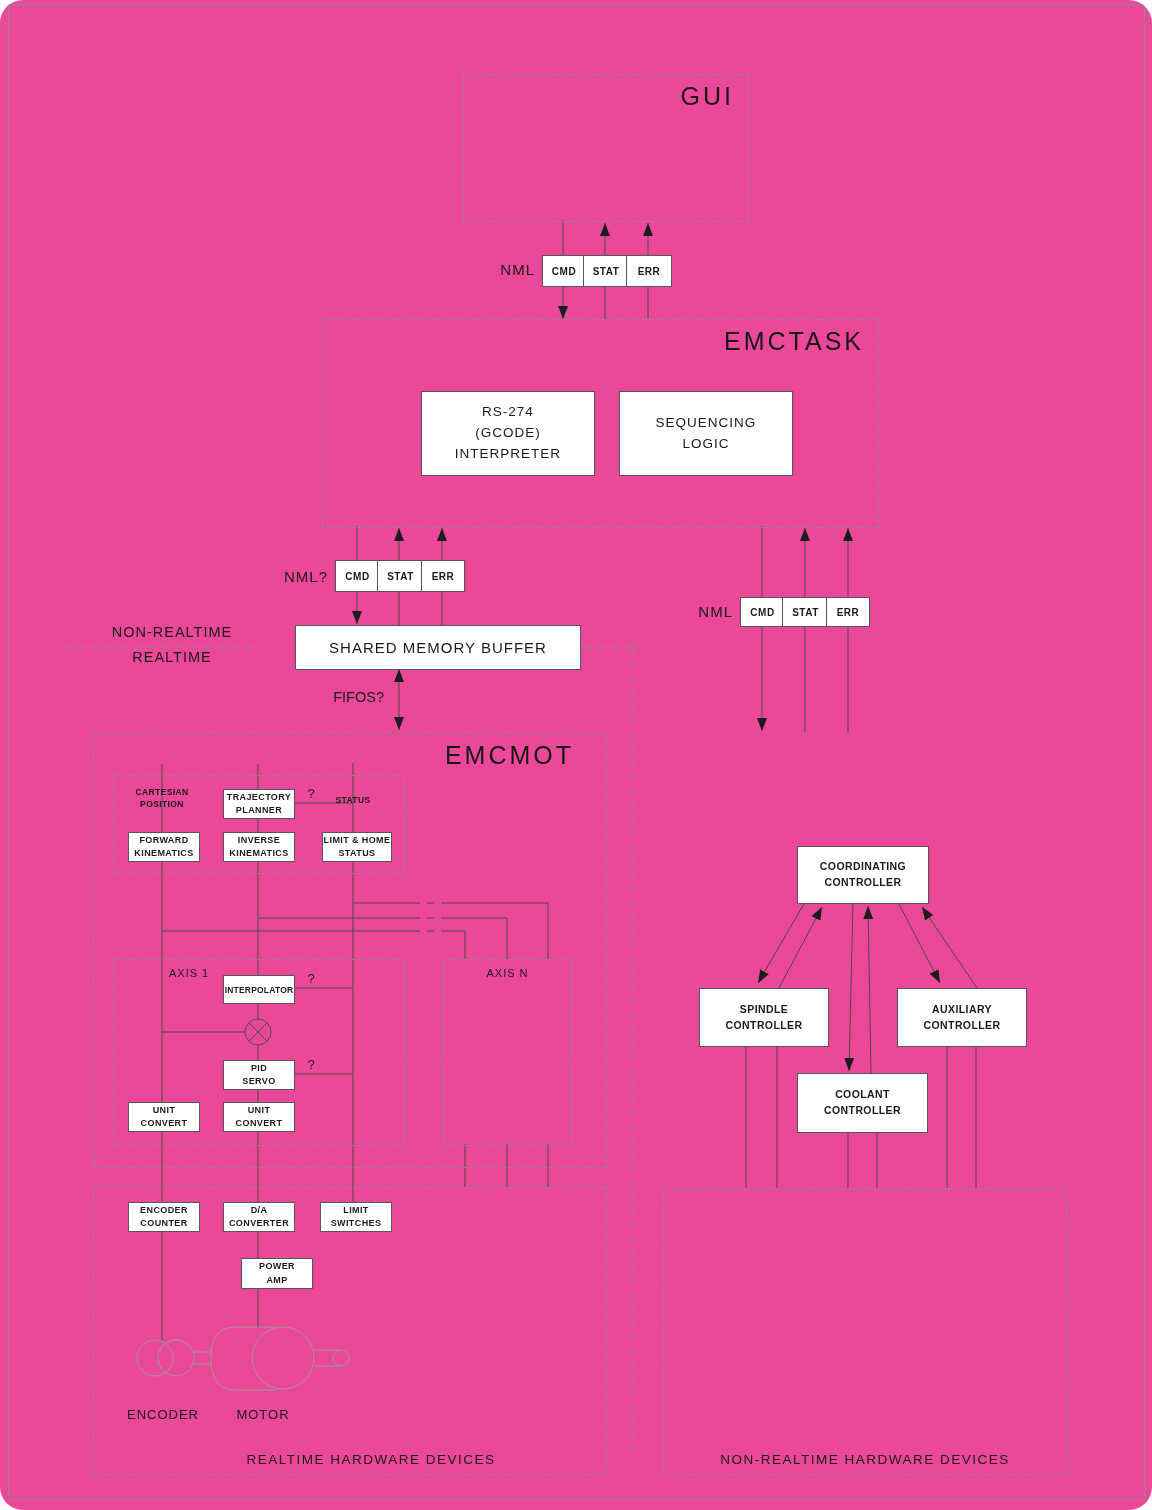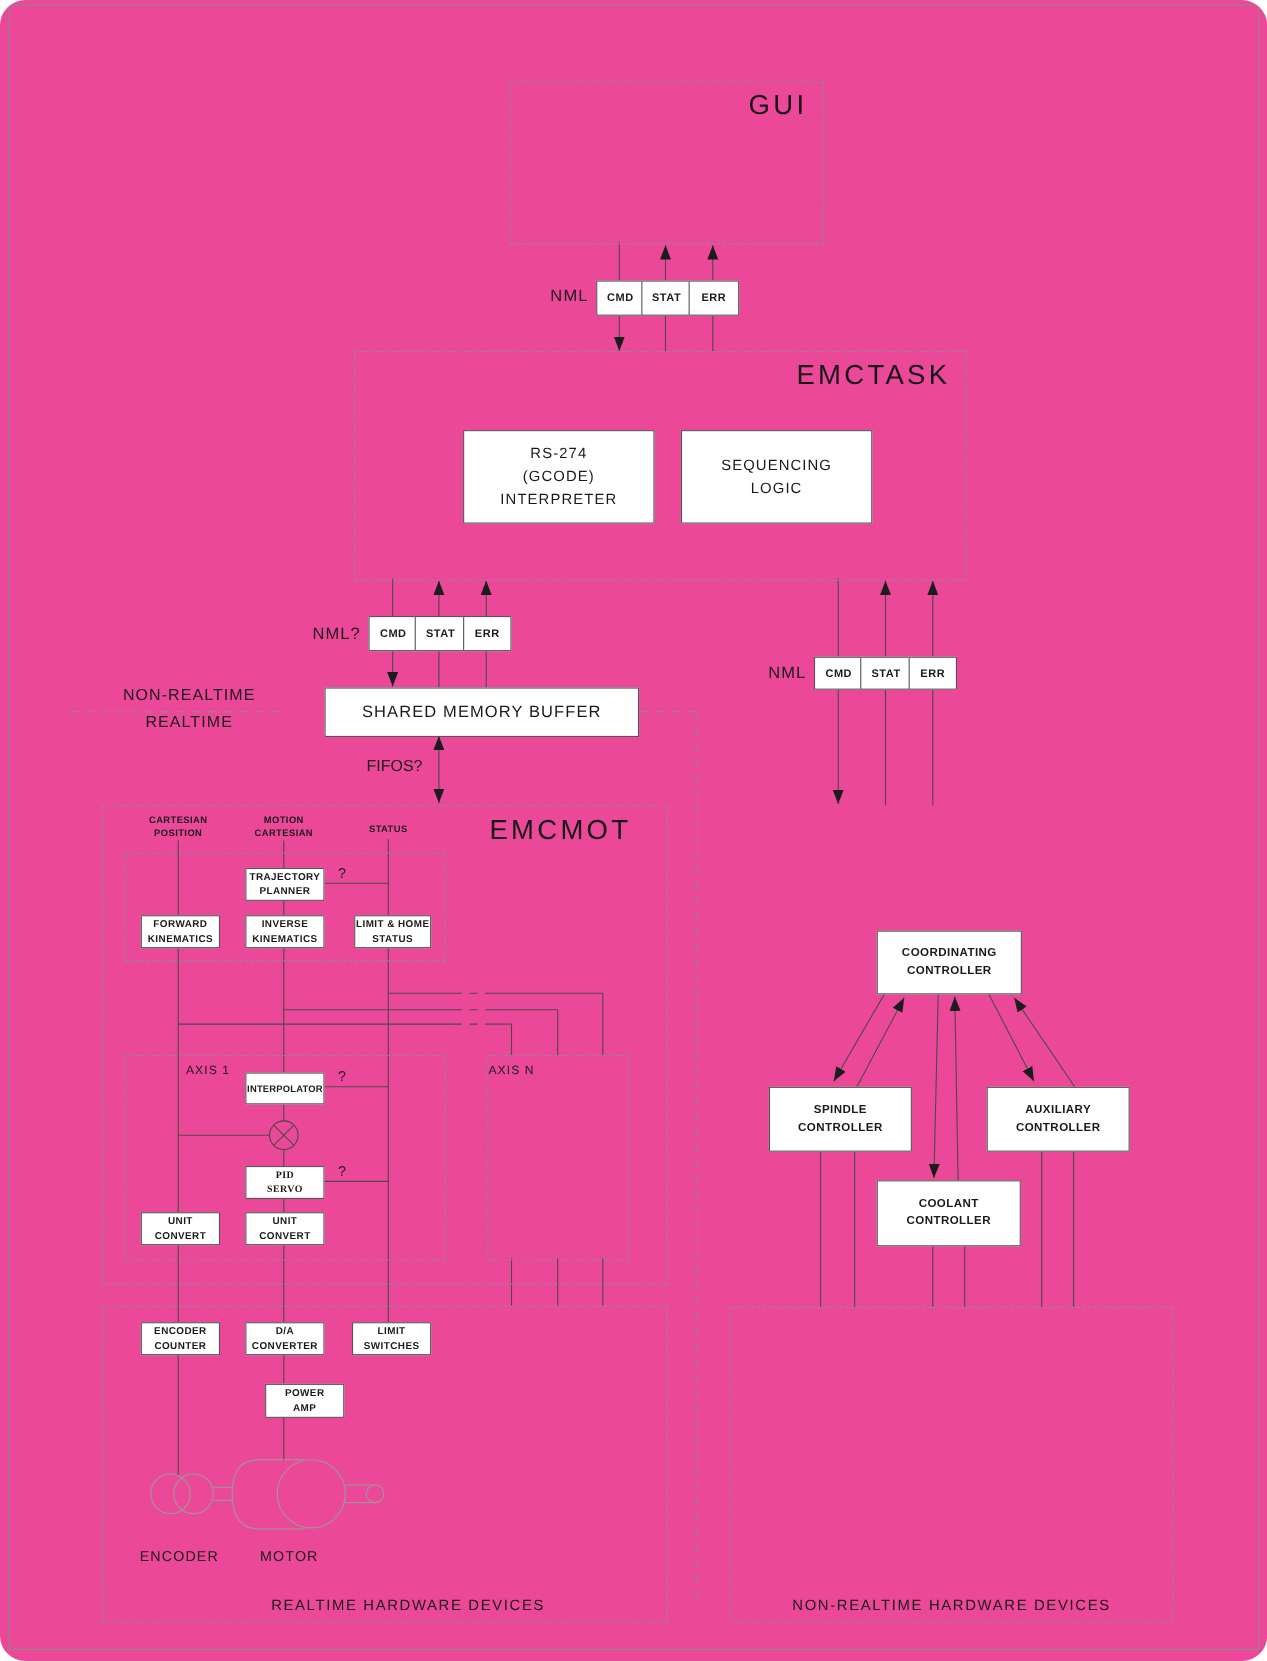--- a/index.html
+++ b/index.html
@@ -22,7 +22,7 @@
   .nml-lbl{font-size:15px;letter-spacing:1px;}
   .cell{border:1px solid #555;background:#fff;display:flex;align-items:center;justify-content:center;
         font-size:10px;font-weight:bold;letter-spacing:.5px;}
-  .coltext{font-size:8.5px;font-weight:bold;letter-spacing:.4px;line-height:1.4;}
+  .coltext{font-size:8.5px;font-weight:bold;letter-spacing:.4px;line-height:1.4;margin-top:47px;}
   .axislbl{font-size:11px;letter-spacing:1px;}
   .devlbl{font-size:13px;letter-spacing:1px;}
   .qmark{font-size:13px;}

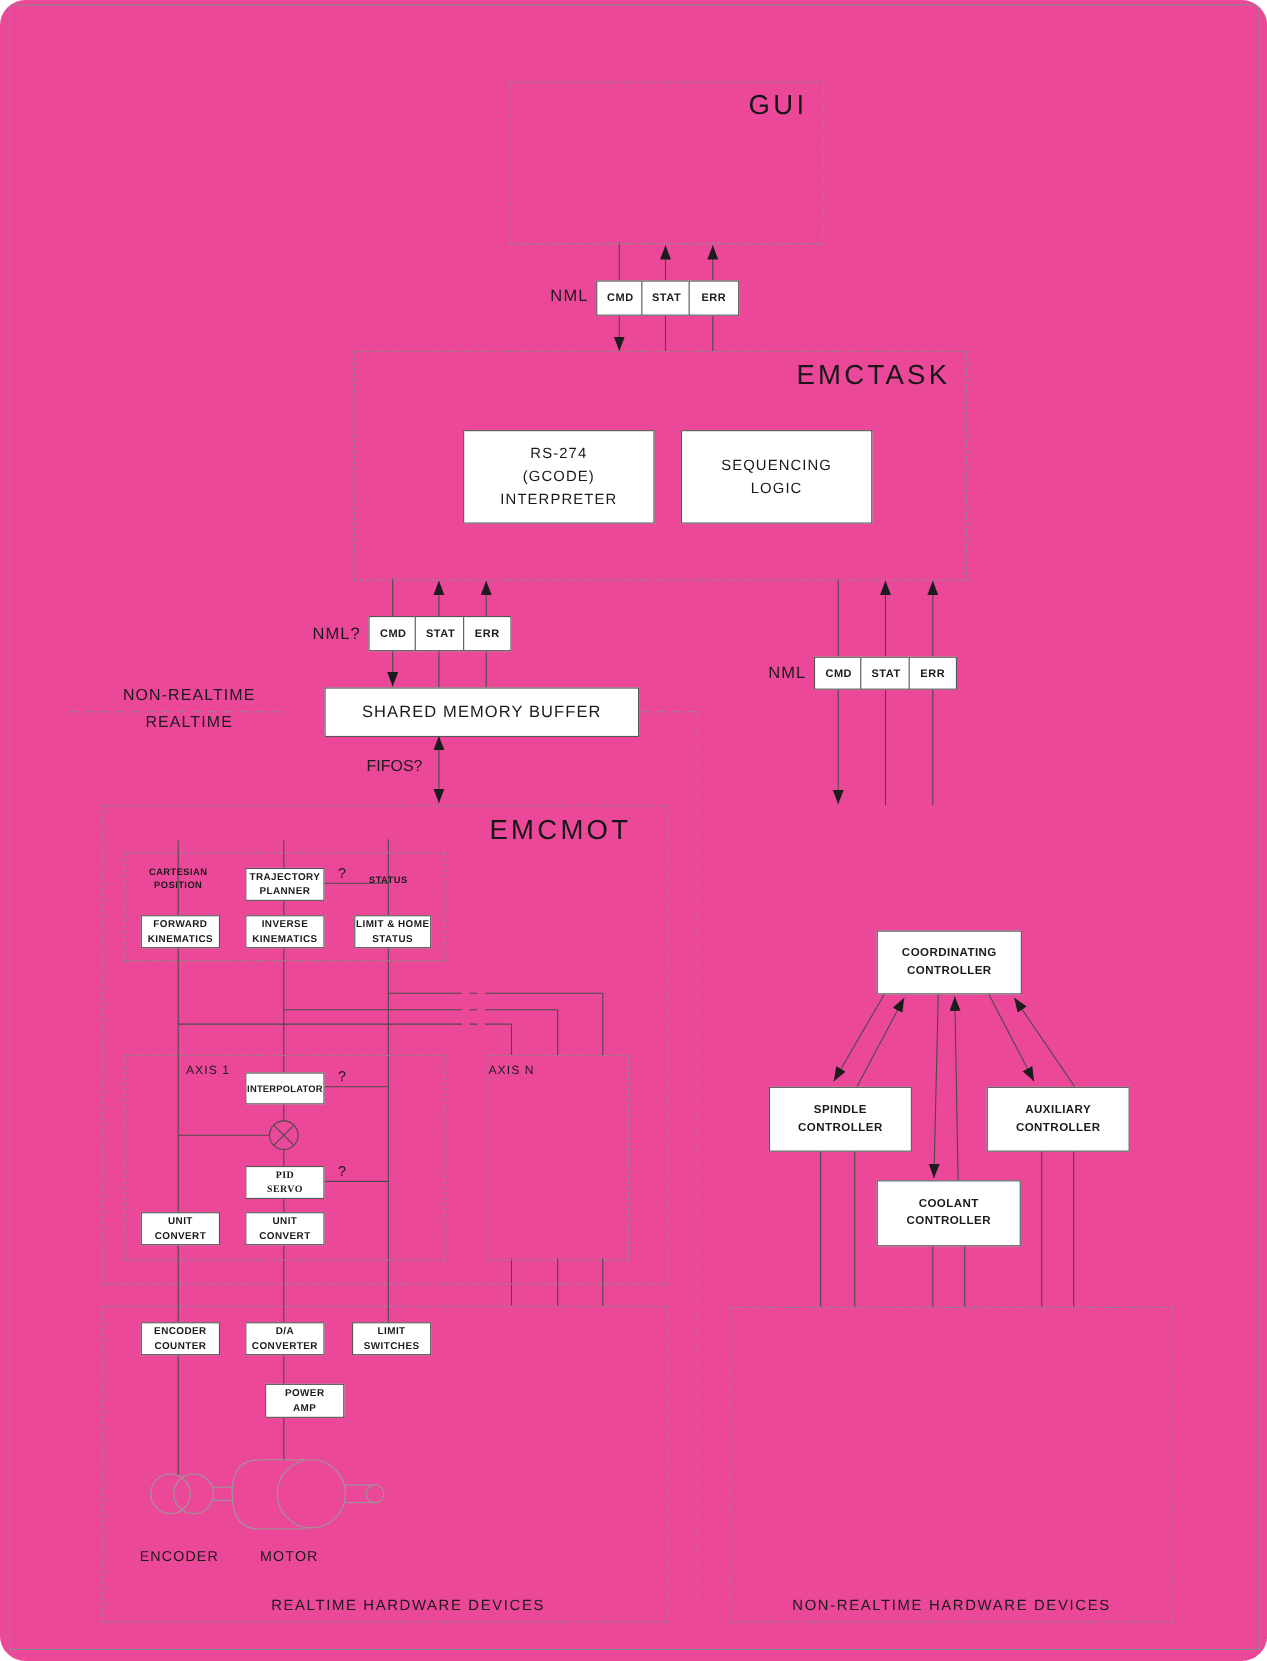--- a/index.html
+++ b/index.html
@@ -227,7 +227,7 @@
 CONVERT</div>
 
   <div class="abs dashedbox" style="left:443px;top:959px;width:127px;height:185px;">
-    <div class="axislbl" style="position:absolute;left:0;right:0;top:7px;">AXIS N</div>
+    <div class="axislbl" style="position:absolute;left:0;right:0;top:7px;text-align:center;">AXIS N</div>
   </div>
 
   <div class="abs solidbox midtext" style="left:797px;top:846px;width:130px;height:56px;">COORDINATING

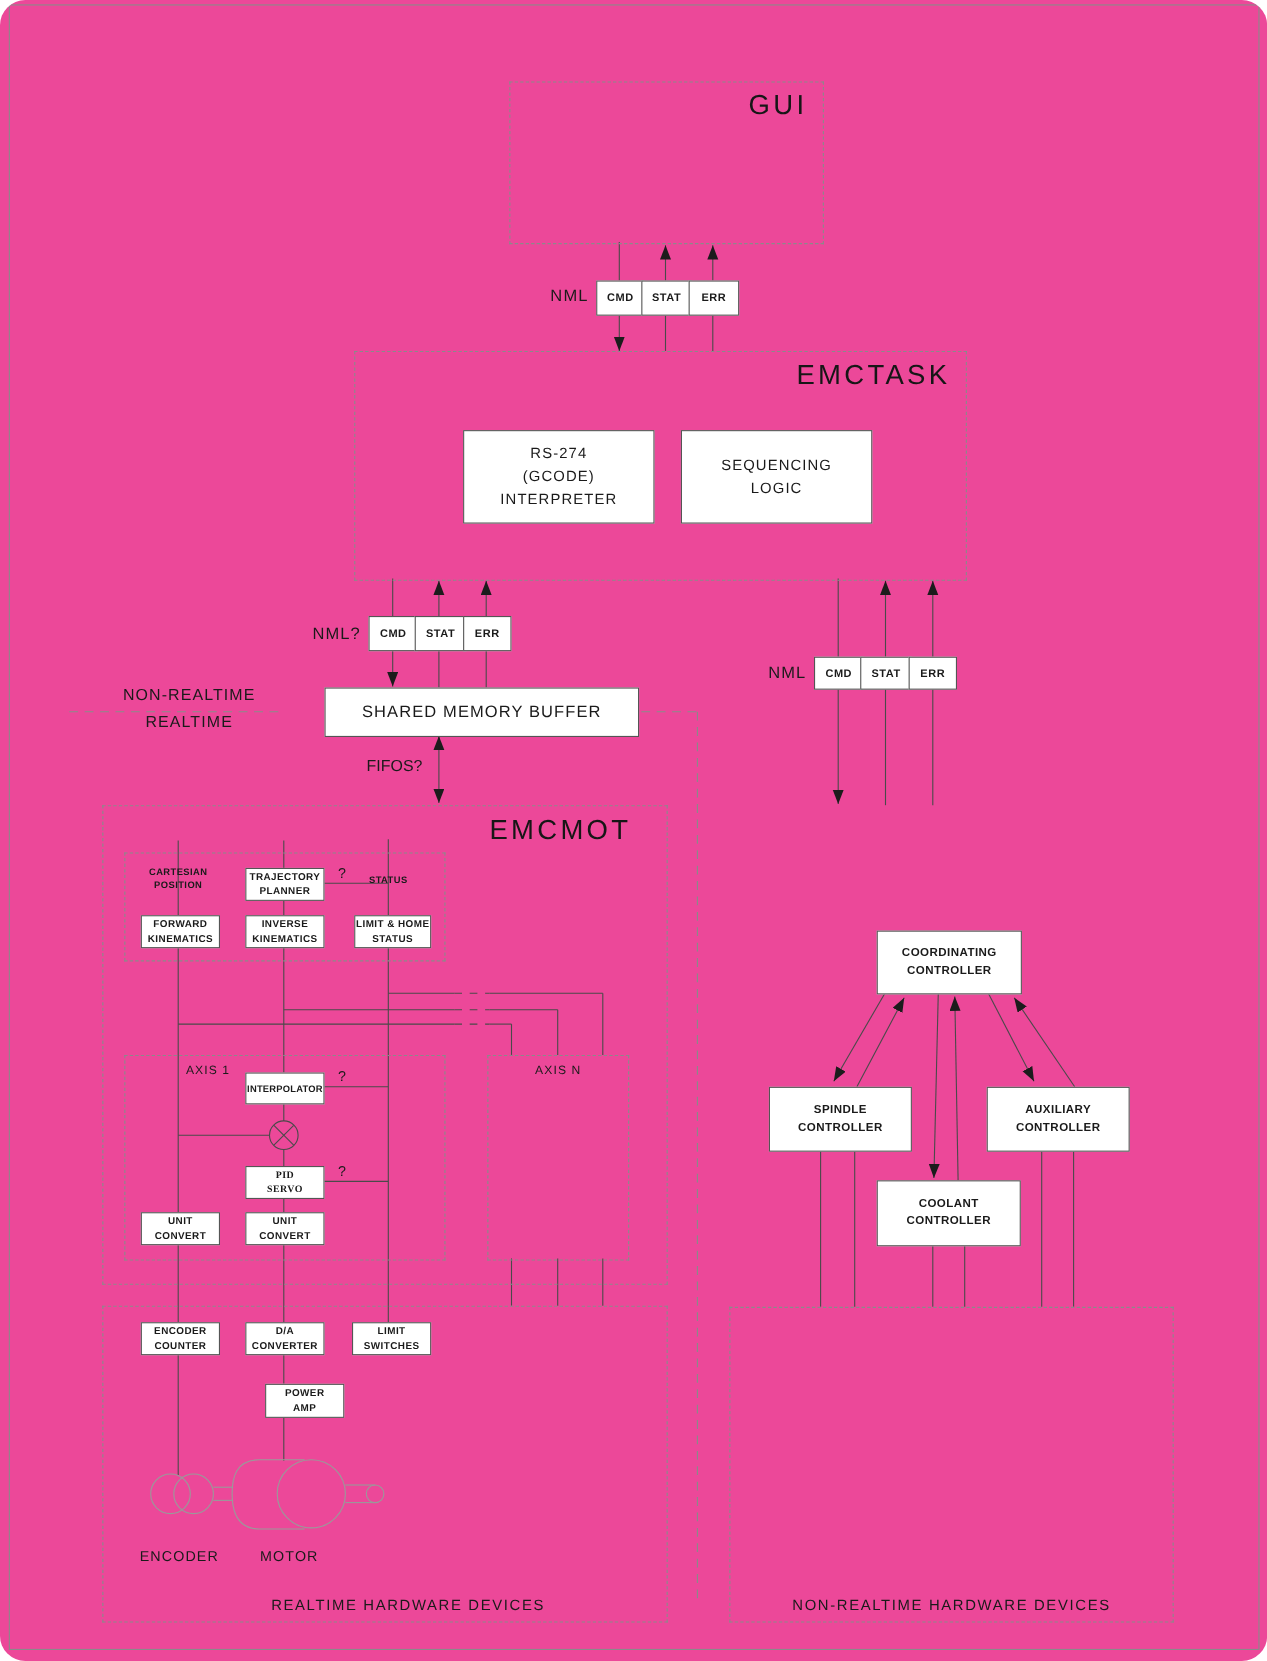--- a/index.html
+++ b/index.html
@@ -218,7 +218,7 @@
   </div>
   <div class="abs solidbox" style="left:223px;top:975px;width:70px;height:27px;font-size:8.5px;font-weight:bold;letter-spacing:.2px;">INTERPOLATOR</div>
   <div class="abs lbl qmark" style="left:304px;top:971px;width:14px;">?</div>
-  <div class="abs solidbox smalltext" style="left:223px;top:1060px;width:70px;height:28px;font-family:Liberation Serif, serif;">PID
+  <div class="abs solidbox smalltext" style="left:223px;top:1060px;width:70px;height:28px;">PID
 SERVO</div>
   <div class="abs lbl qmark" style="left:304px;top:1057px;width:14px;">?</div>
   <div class="abs solidbox smalltext" style="left:128px;top:1102px;width:70px;height:28px;">UNIT

